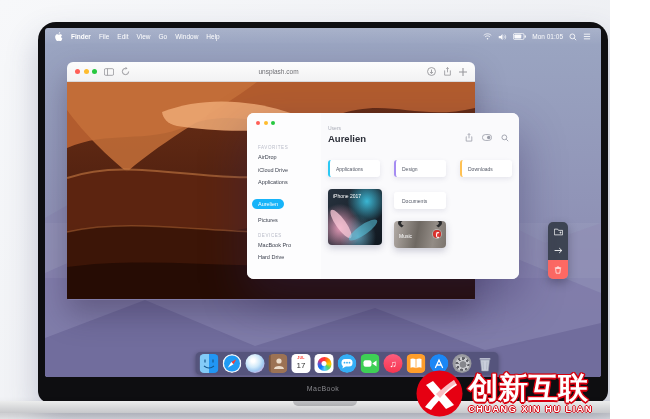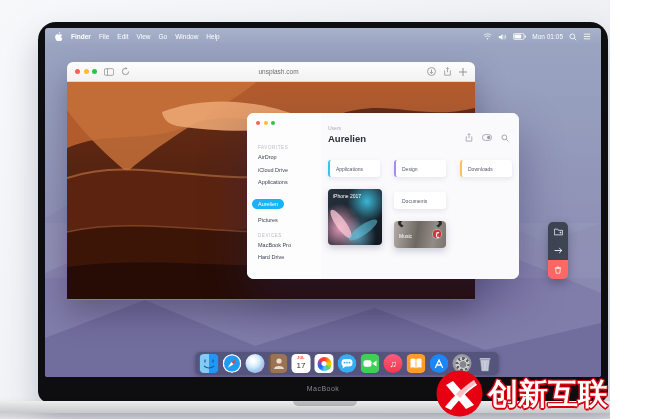--- a/index.html
+++ b/index.html
@@ -123,7 +123,7 @@
        display:flex; align-items:center; justify-content:center; }
 
   
-  .watermark { position:absolute; right:2px; bottom:2px; z-index:50; display:flex;
+  .watermark { position:absolute; right:17px; bottom:2px; z-index:50; display:flex;
                align-items:center; gap:5px; }
   .wm-logo { width:47px; height:47px; }
   .wm-text { display:flex; flex-direction:column; line-height:1; }

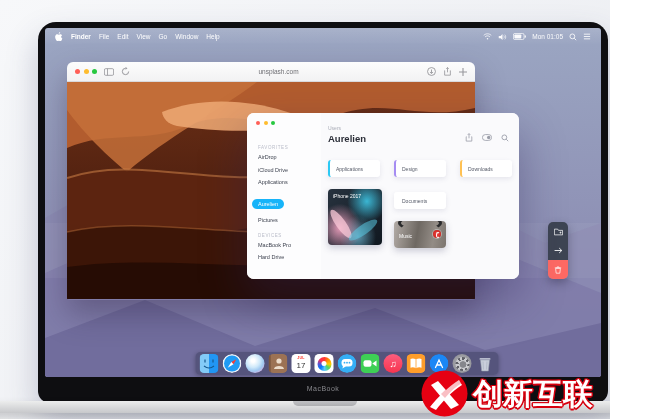--- a/index.html
+++ b/index.html
@@ -441,6 +441,7 @@
     </svg>
     <div class="wm-text">
       <span class="wm-cn">创新互联</span>
+      <span class="wm-en">CHUANG XIN HU LIAN</span>
     </div>
   </div>
 

